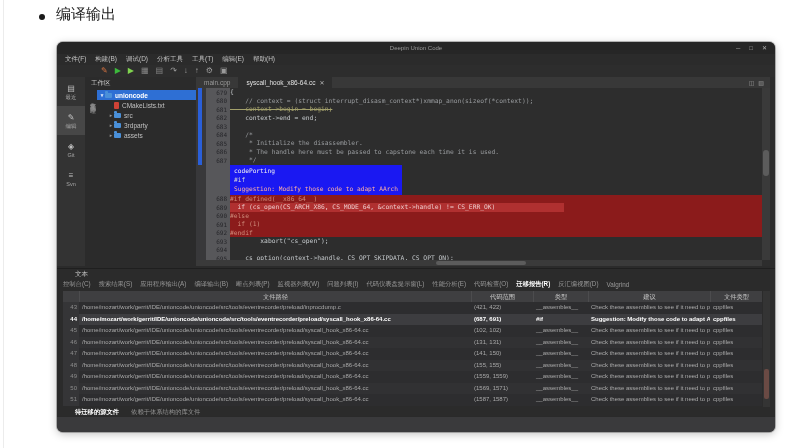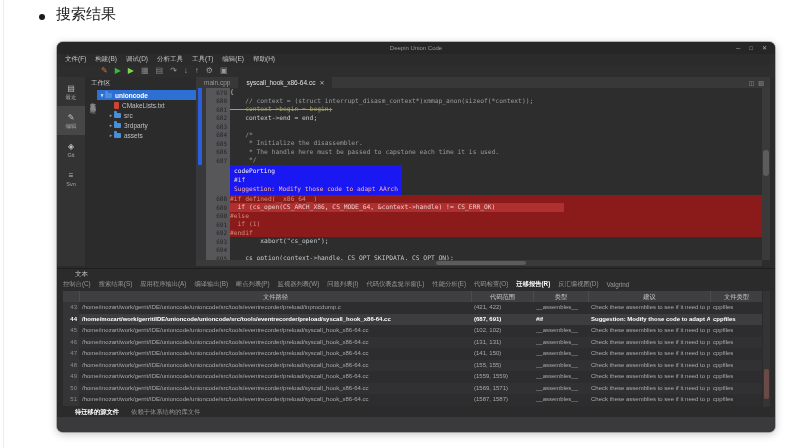--- a/index.html
+++ b/index.html
@@ -111,7 +111,7 @@
 <div id="canvas">
   <div class="abs" id="doc-rule"></div>
   <div class="abs" id="bullet-dot"></div>
-  <div class="abs" id="bullet-text">搜索结果</div>
+  <div class="abs" id="bullet-text">编译输出</div>
 
   <div class="abs" id="win">
     <div class="abs" id="titlebar">

